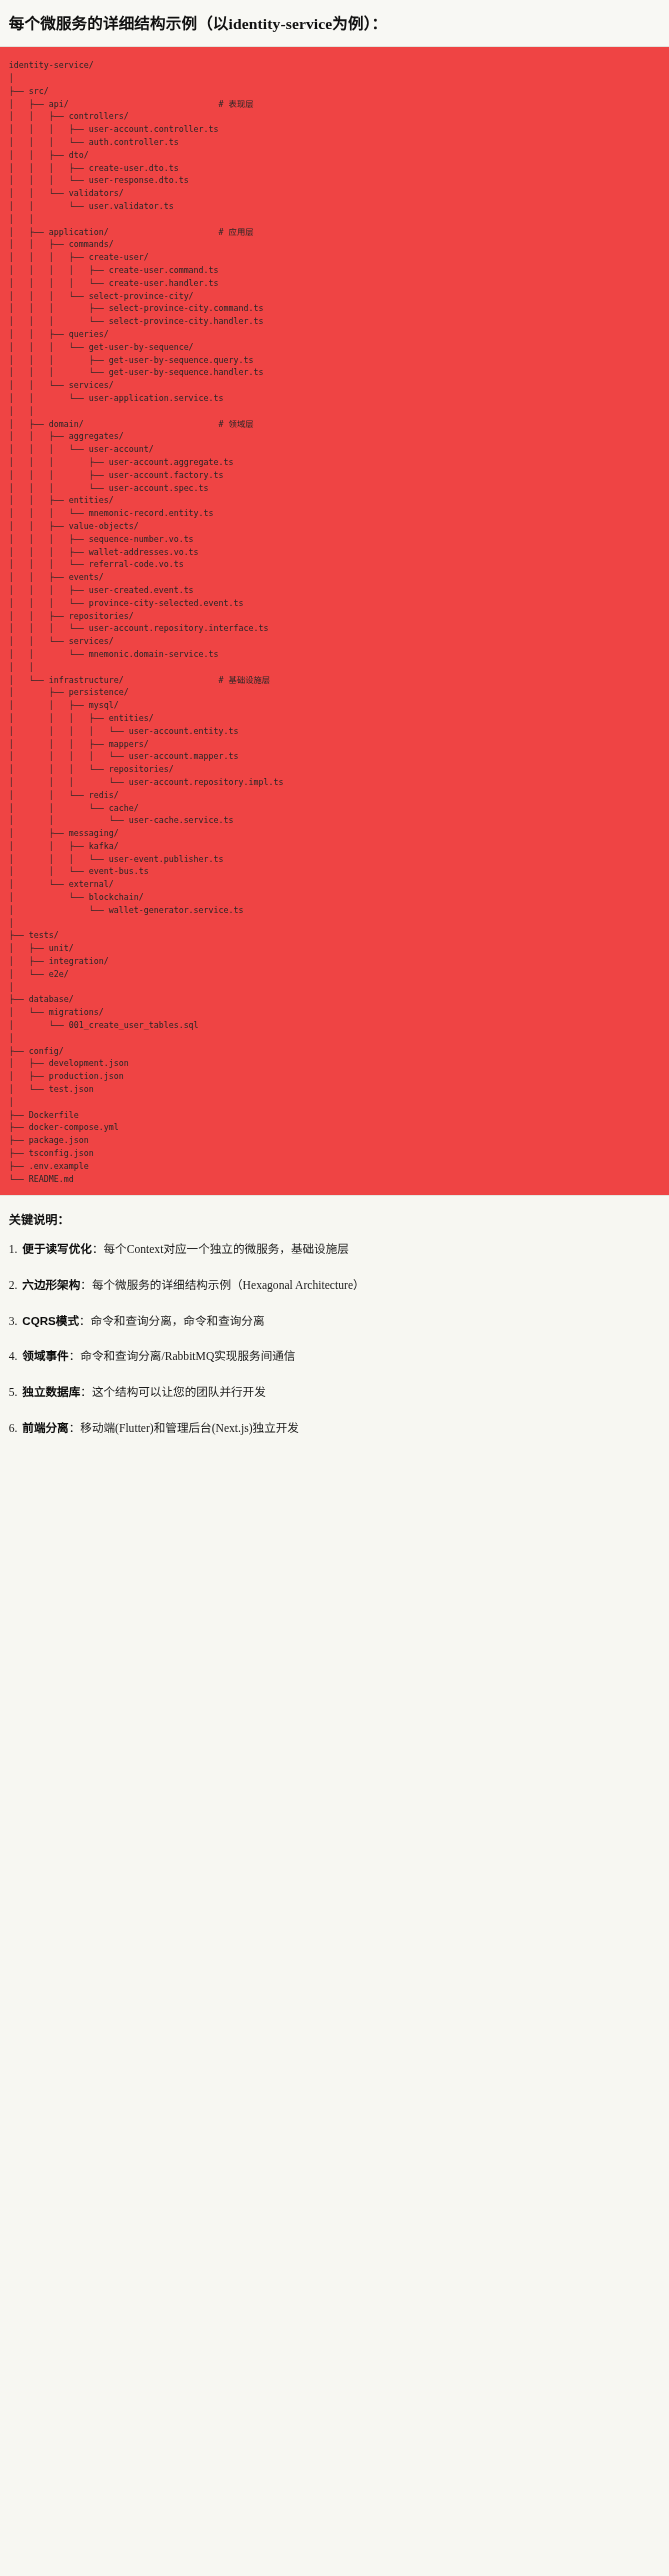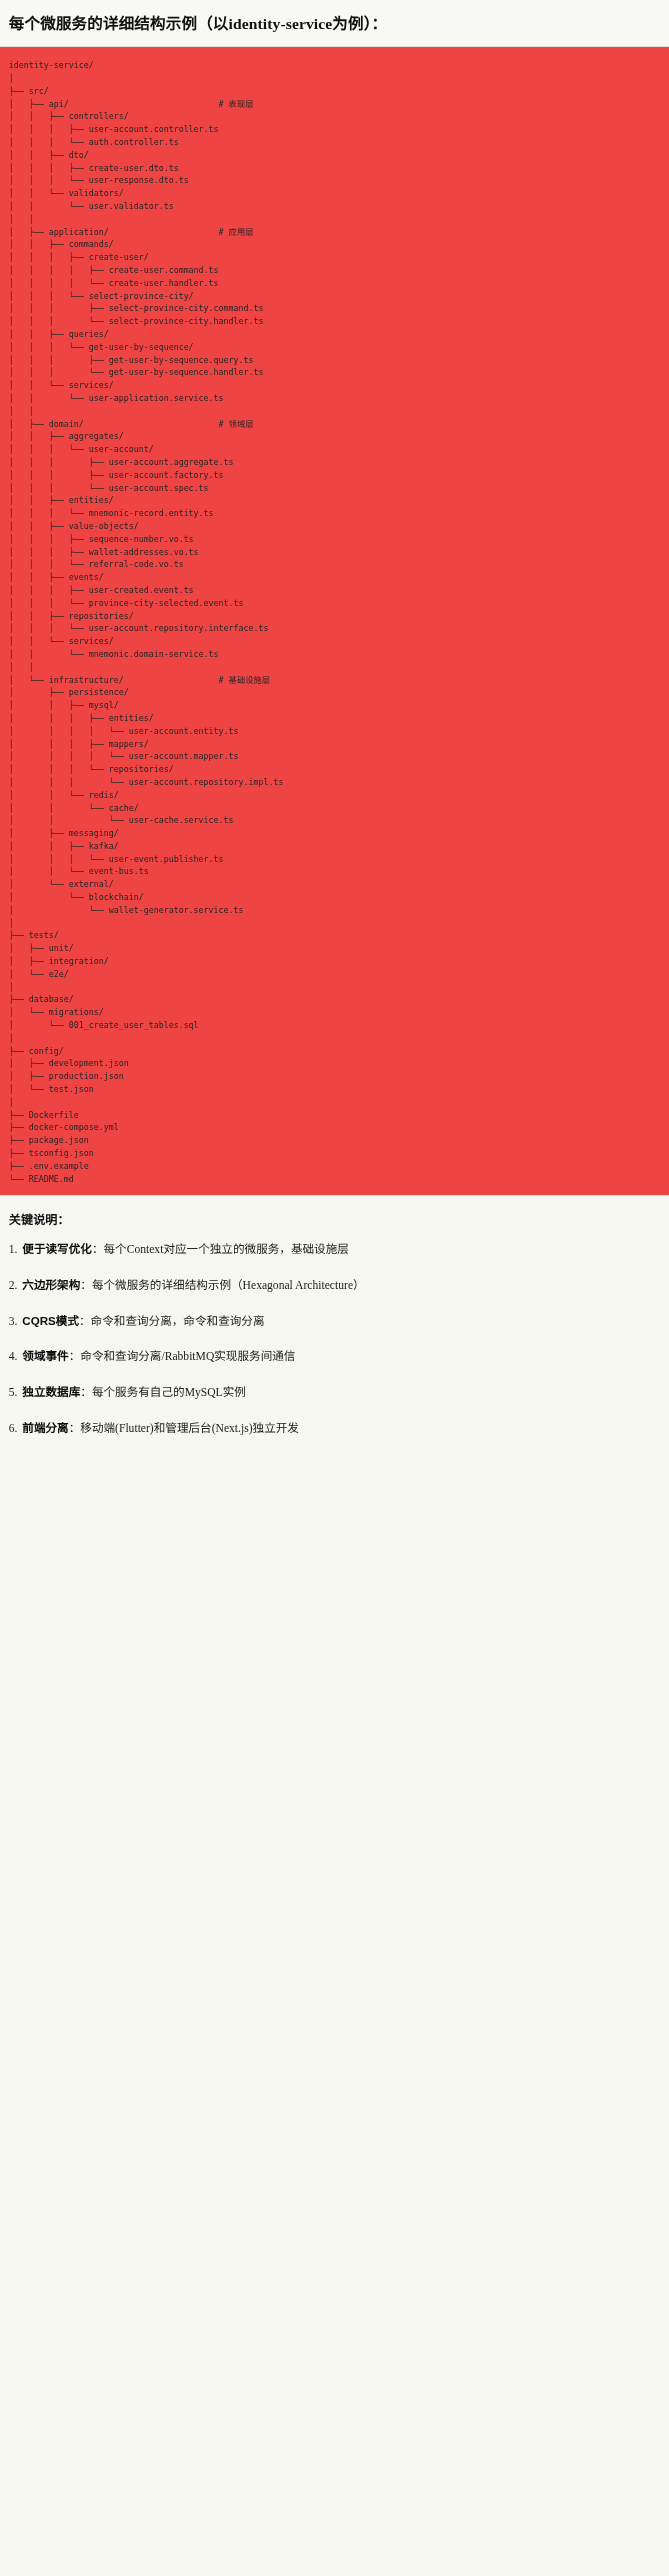--- a/index.html
+++ b/index.html
@@ -226,7 +226,7 @@
         <span class="note-term">领域事件</span><span class="note-sep">：</span><span class="note-desc">命令和查询分离/RabbitMQ实现服务间通信</span>
       </li>
       <li>
-        <span class="note-term">独立数据库</span><span class="note-sep">：</span><span class="note-desc">每个服务有自己的MySQL实例</span>
+        <span class="note-term">独立数据库</span><span class="note-sep">：</span><span class="note-desc">这个结构可以让您的团队并行开发</span>
       </li>
       <li>
         <span class="note-term">前端分离</span><span class="note-sep">：</span><span class="note-desc">移动端(Flutter)和管理后台(Next.js)独立开发</span>

